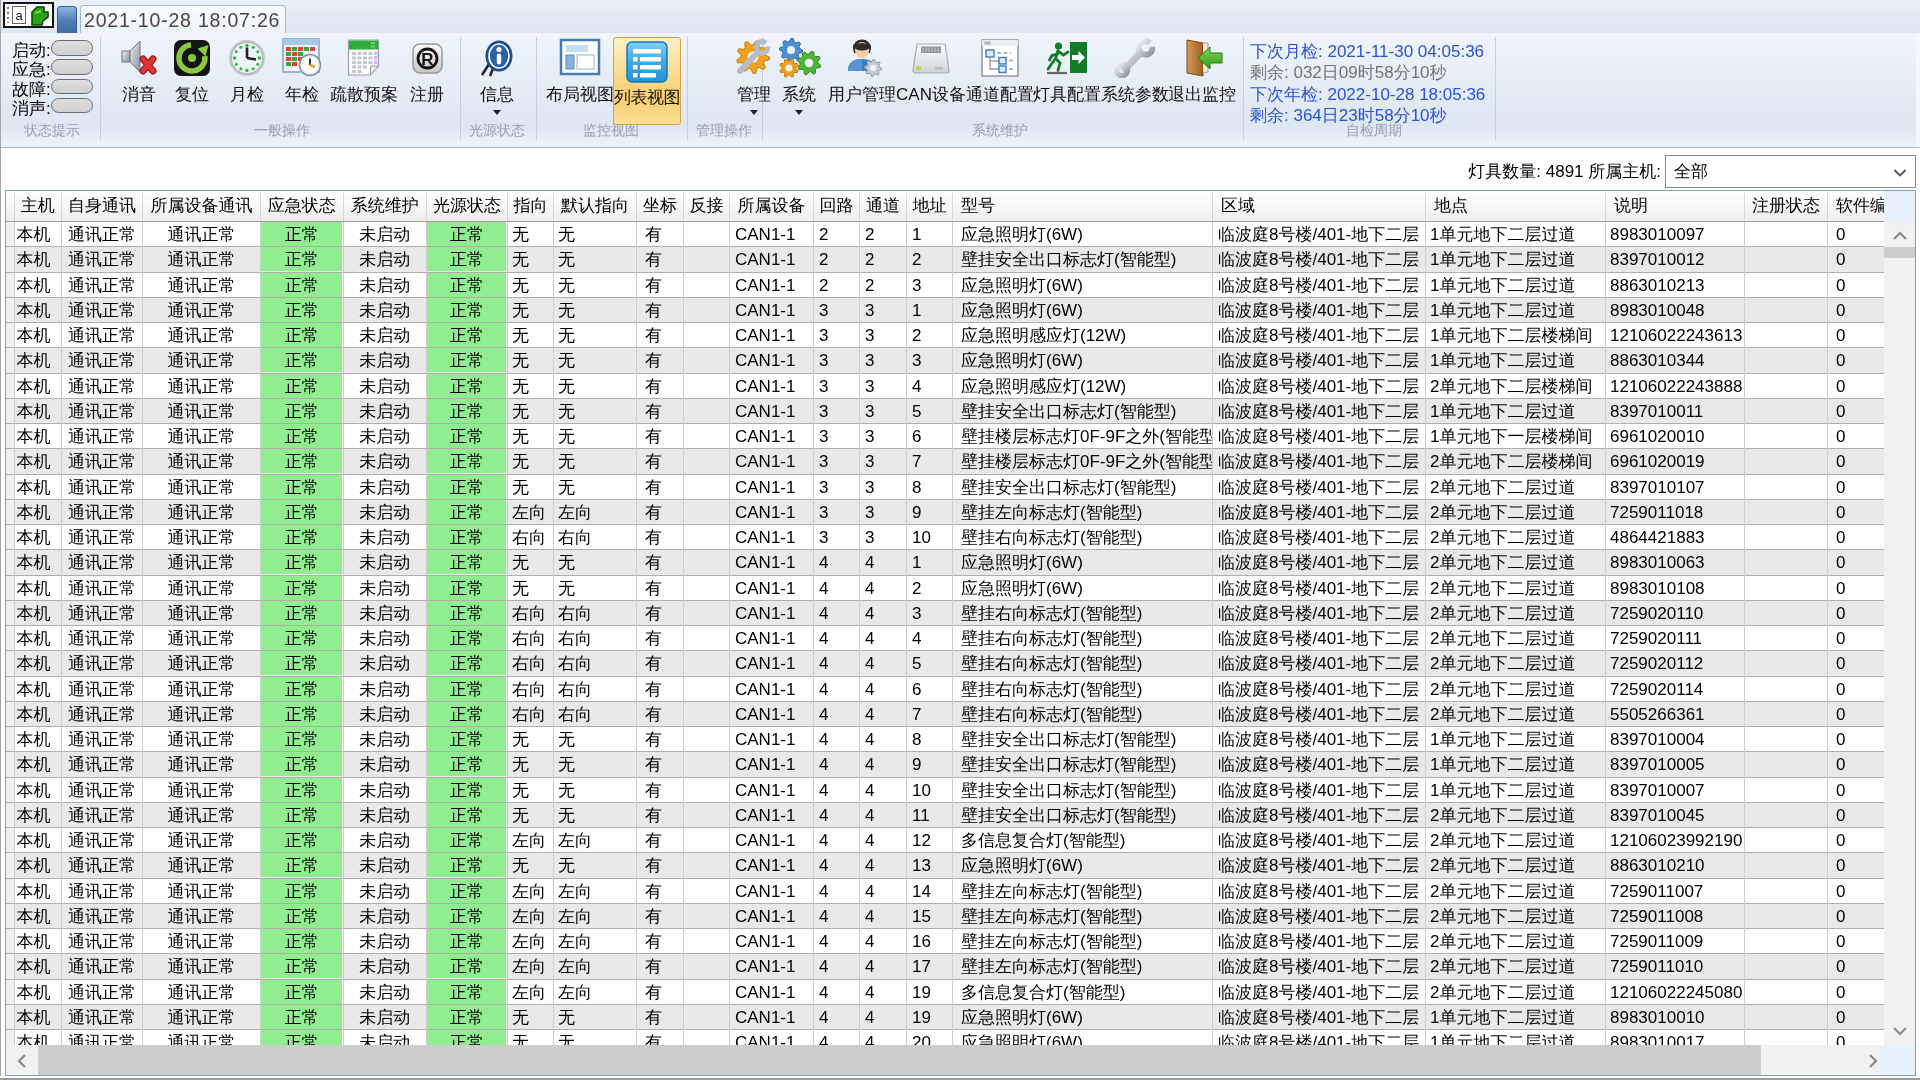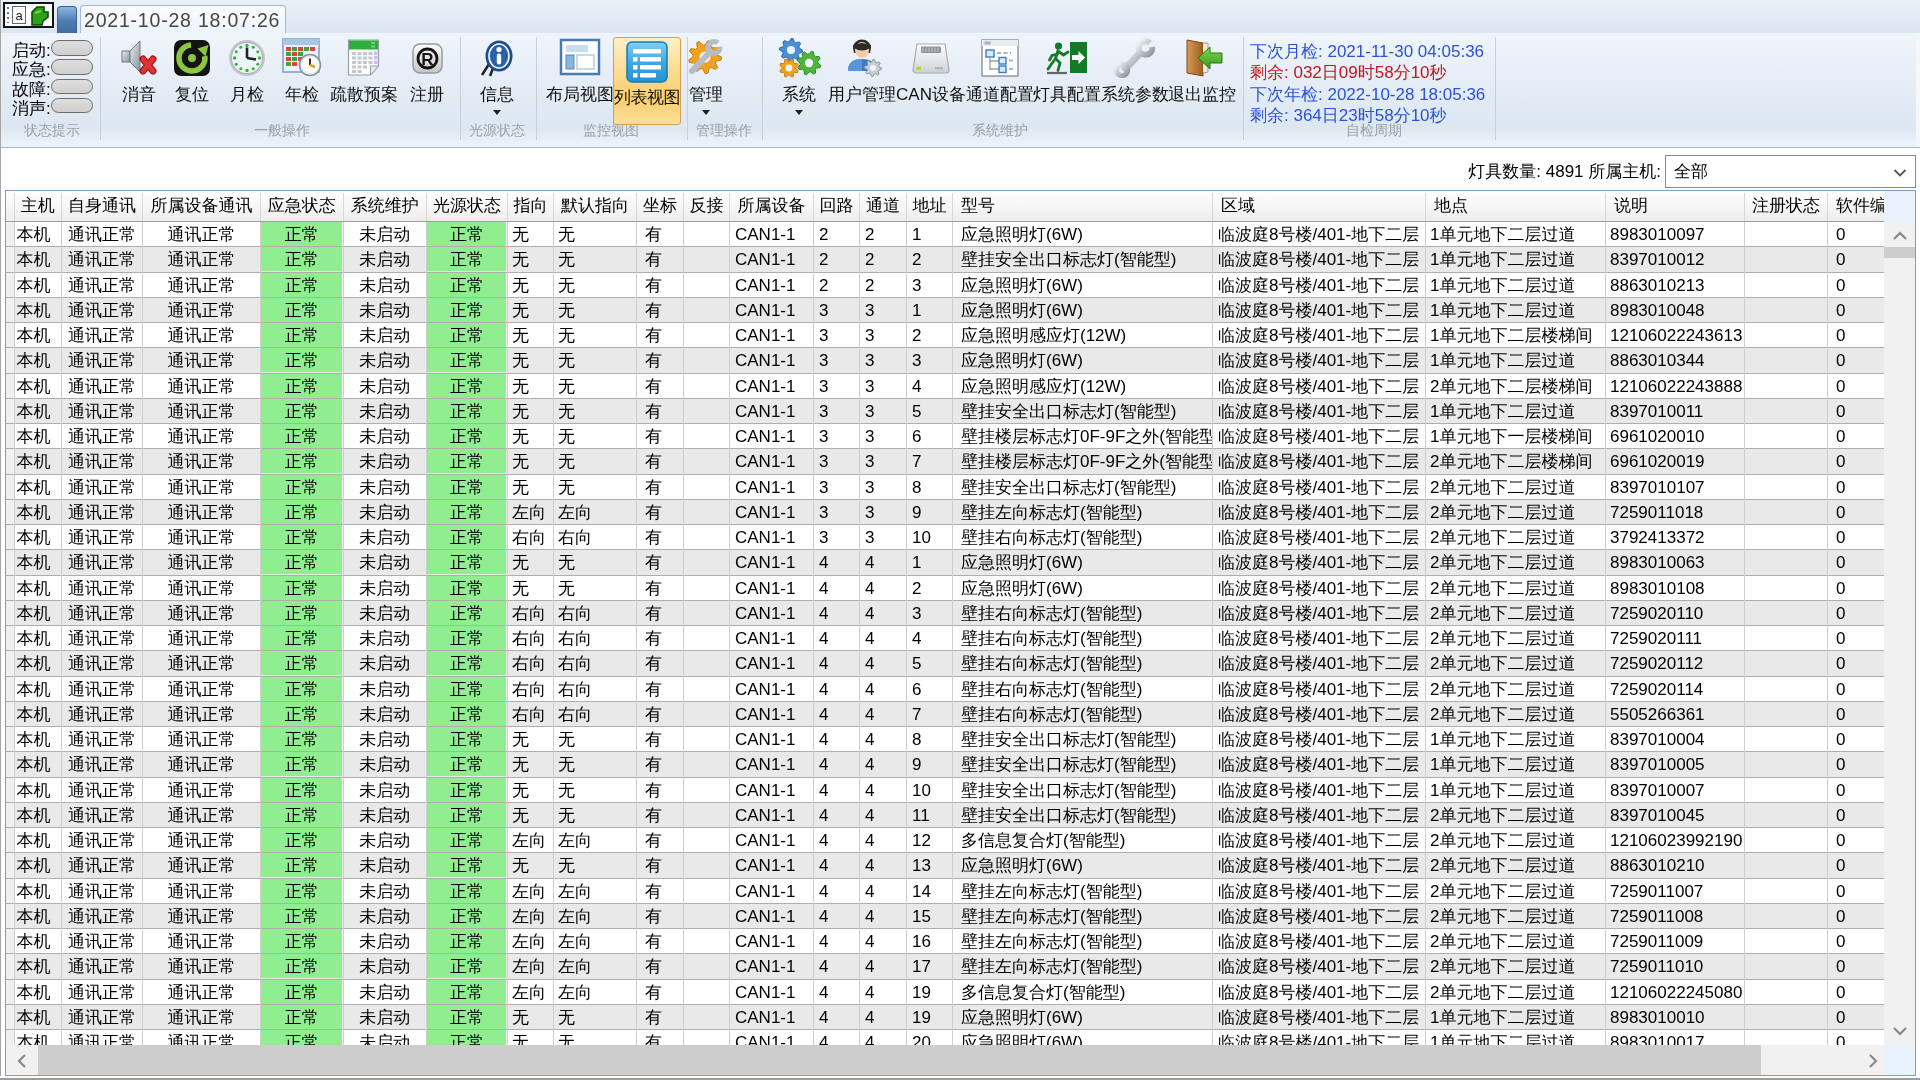--- a/index.html
+++ b/index.html
@@ -333,7 +333,7 @@
       <span class="rtx">退出监控</span>
     </div>
 <div class="lbl" style="left:1250px;top:40.0px;color:#2b52d8">下次月检: 2021-11-30 04:05:36</div>
-<div class="lbl" style="left:1250px;top:61.3px;color:#b91c1c">剩余: 032日09时58分10秒</div>
+<div class="lbl" style="left:1250px;top:61.3px;color:#737373">剩余: 032日09时58分10秒</div>
 <div class="lbl" style="left:1250px;top:82.6px;color:#2b52d8">下次年检: 2022-10-28 18:05:36</div>
 <div class="lbl" style="left:1250px;top:103.9px;color:#2b52d8">剩余: 364日23时58分10秒</div>
 <div class="abs" style="left:0;top:148px;width:1920px;height:42px;background:#fff"></div>

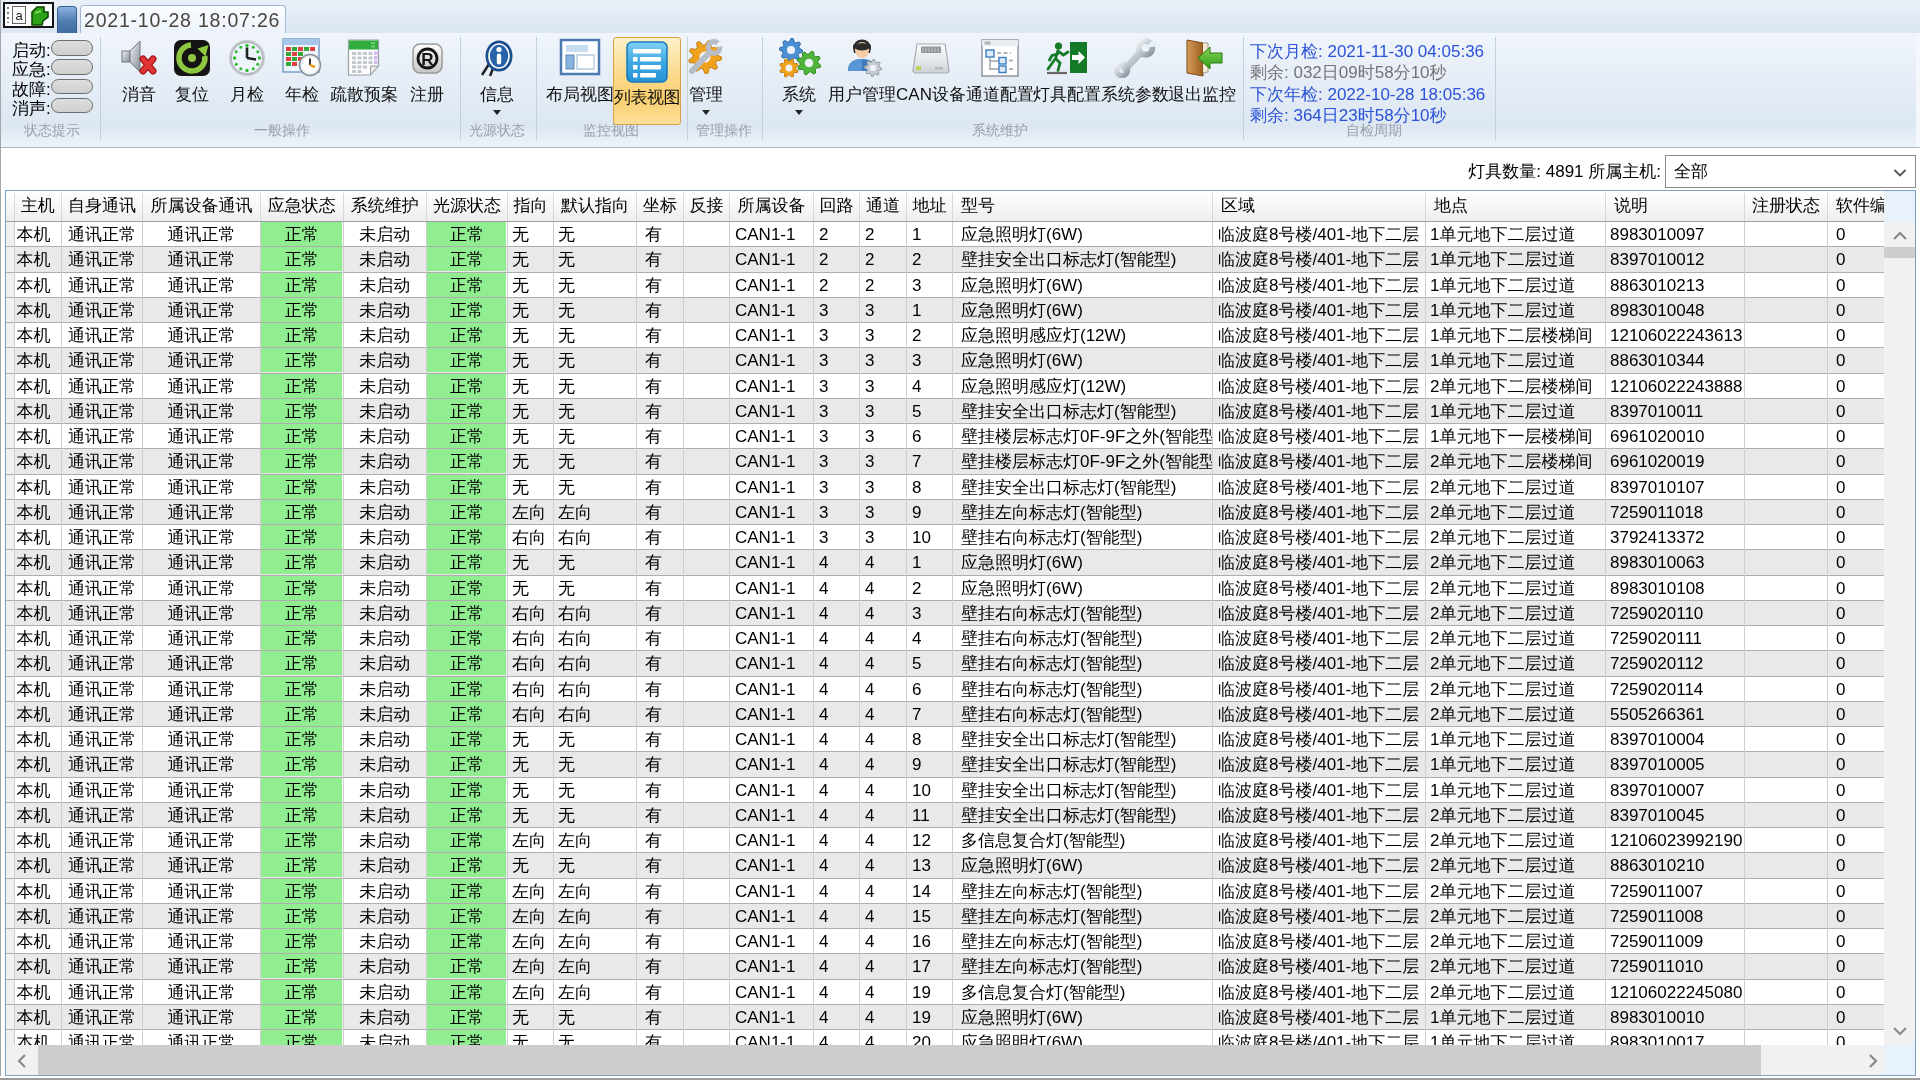--- a/index.html
+++ b/index.html
@@ -222,7 +222,7 @@
         </svg></span>
       <span style="display:block;font-size:17px;color:#111;margin-top:1px;letter-spacing:-0.5px">列表视图</span>
     </div>
-<div class="rbtn" style="left:668px;width:76px">
+<div class="rbtn" style="left:716px;width:76px">
       <span class="ric"><svg width="44" height="40" viewBox="0 0 44 40">
           <polygon points="37.5,19.0 37.2,21.9 32.3,23.1 31.4,25.0 33.6,29.6 31.6,31.6 27.0,29.4 25.1,30.3 23.9,35.2 21.0,35.5 18.9,30.8 16.9,30.3 12.8,33.3 10.4,31.6 11.8,26.7 10.6,25.0 5.5,24.6 4.8,21.9 9.0,19.0 9.2,16.9 5.5,13.4 6.7,10.7 11.8,11.3 13.3,9.8 12.7,4.7 15.4,3.5 18.9,7.2 21.0,7.0 23.9,2.8 26.6,3.5 27.0,8.6 28.7,9.8 33.6,8.4 35.3,10.8 32.3,14.9 32.8,16.9" fill="#f0a21f" stroke="#c07d10" stroke-width="1"></polygon>
           <circle cx="21" cy="19" r="5.5" fill="#eef3fa"></circle>

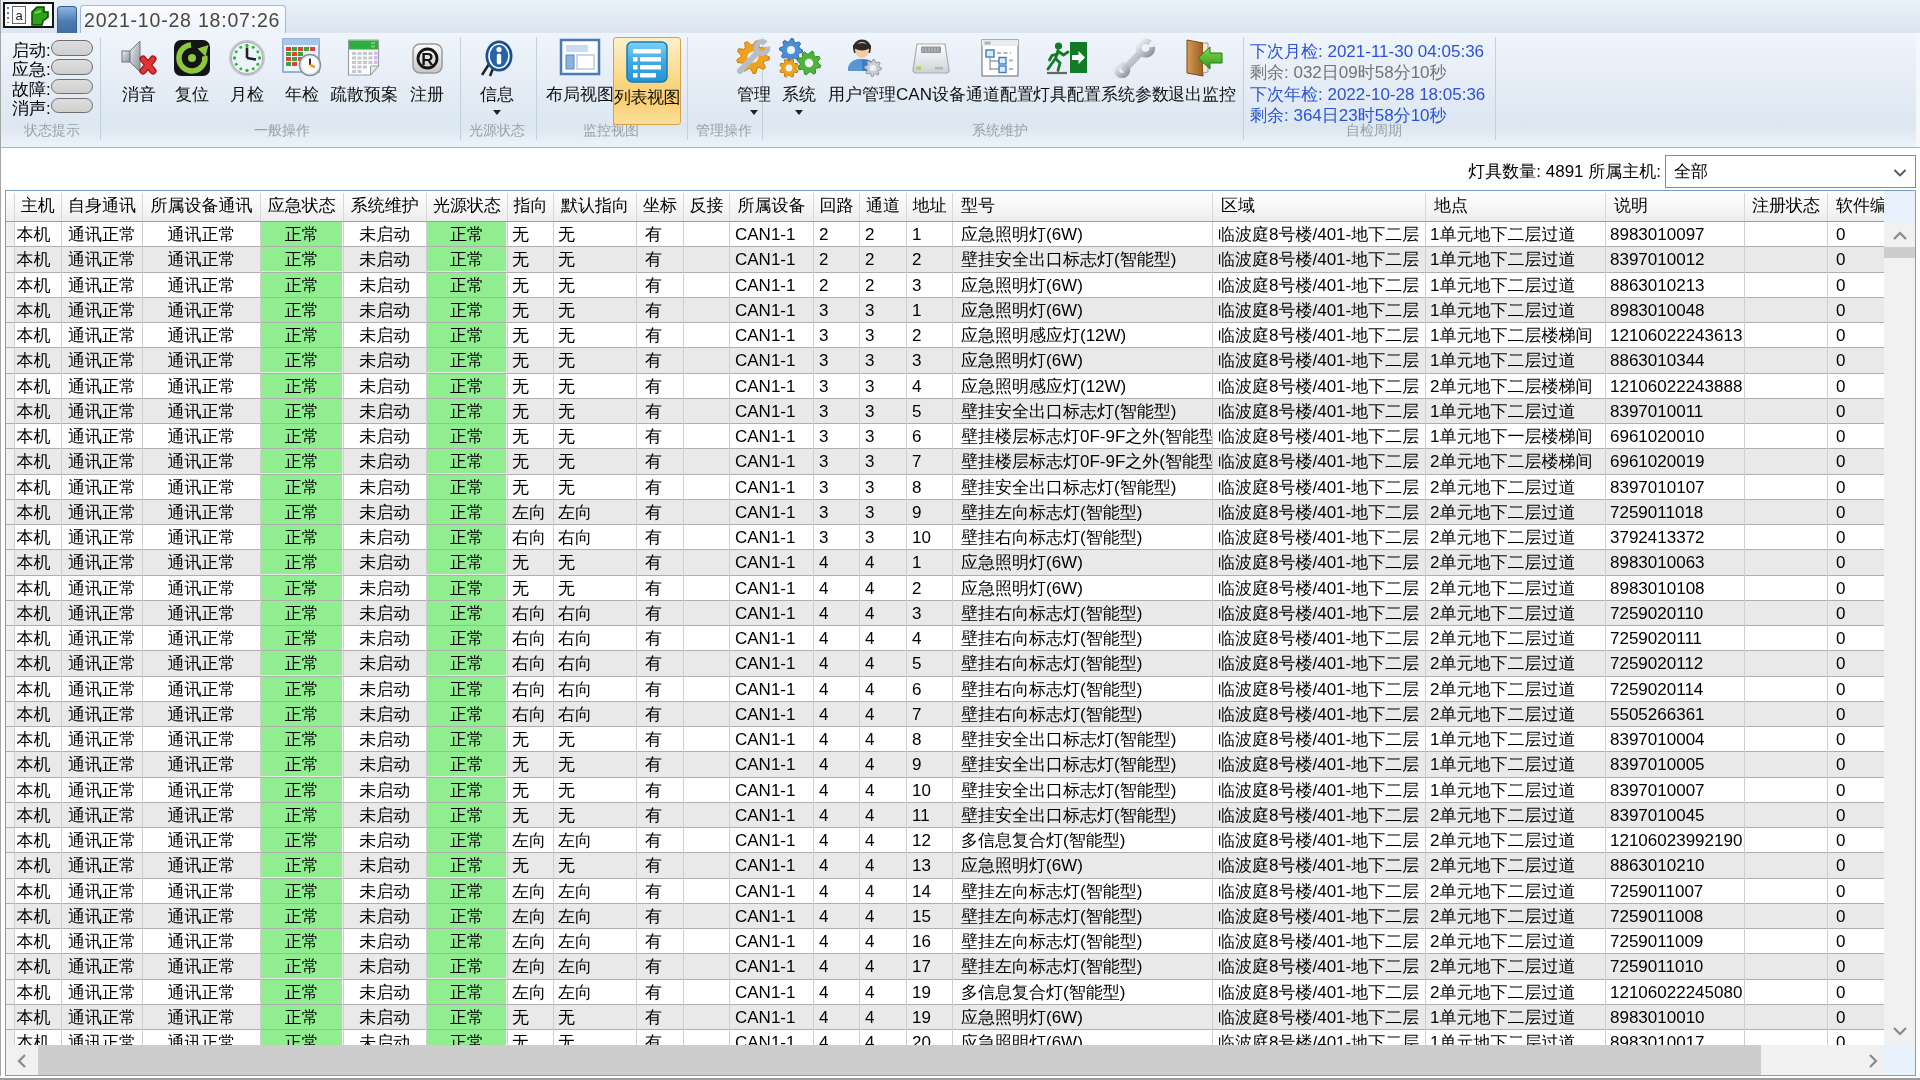--- a/index.html
+++ b/index.html
@@ -715,7 +715,7 @@
 <div class="cell" style="left:955px;top:303.0px;width:251px">壁挂右向标志灯(智能型)</div>
 <div class="cell" style="left:1212px;top:303.0px;width:207px">临波庭8号楼/401-地下二层</div>
 <div class="cell" style="left:1424px;top:303.0px;width:175px">2单元地下二层过道</div>
-<div class="cell" style="left:1604px;top:303.0px;width:134px">3792413372</div>
+<div class="cell" style="left:1604px;top:303.0px;width:134px">4864421883</div>
 <div class="cell" style="left:1830px;top:303.0px;width:48px">0</div>
 <div class="grn" style="left:255px;top:328.2px;width:80.5px"></div>
 <div class="grn" style="left:421px;top:328.2px;width:79px"></div>

